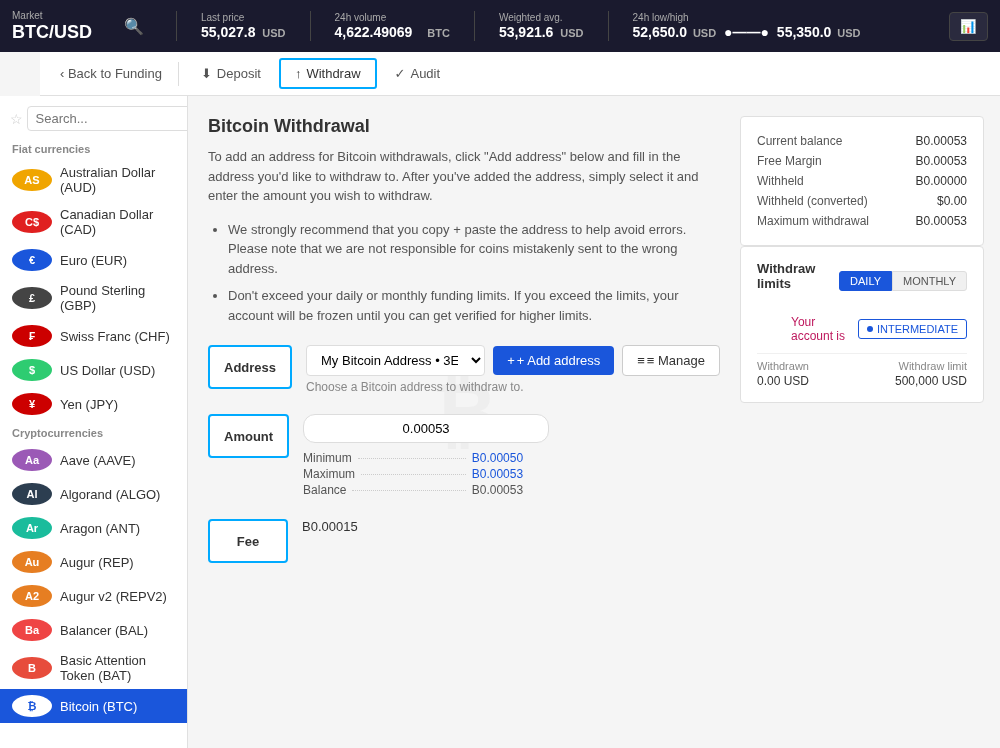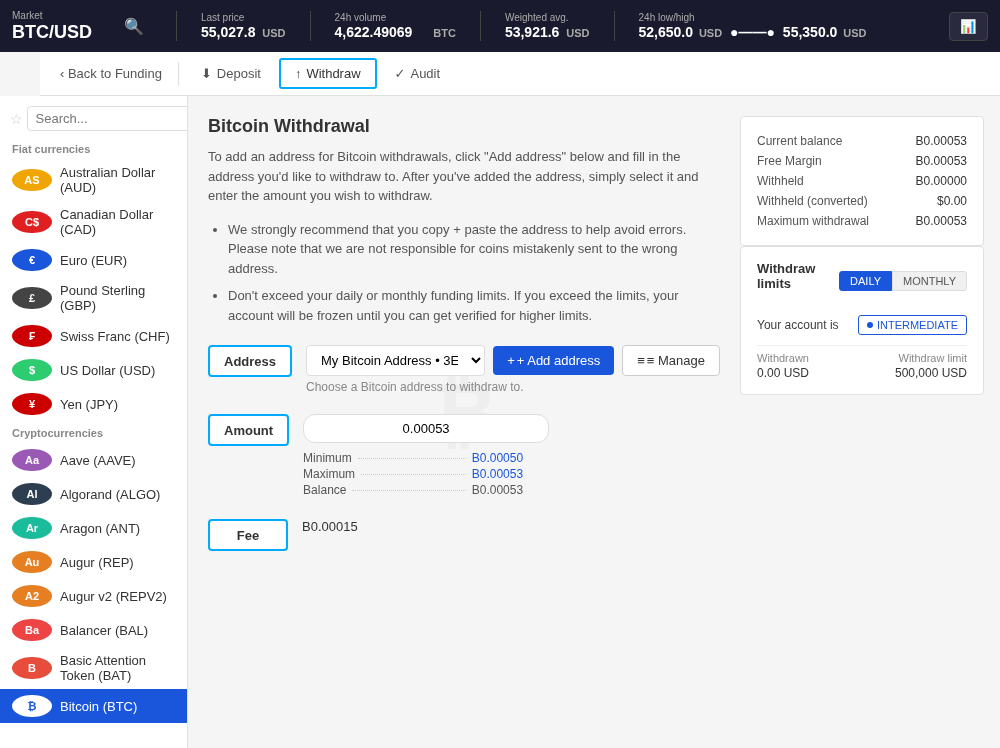--- a/index.html
+++ b/index.html
@@ -195,7 +195,7 @@
     <span class="market-label">24h volume</span>
     <span class="market-value">
       <span>4,622.49069</span>
-      <span style="font-size:11px;color:#aaa;margin-left:17px;text-align:center;">BTC</span>
+      <span style="font-size:11px;color:#aaa;margin-left:11px;text-align:center;">BTC</span>
     </span>
   </div>
   <div class="market-divider"></div>

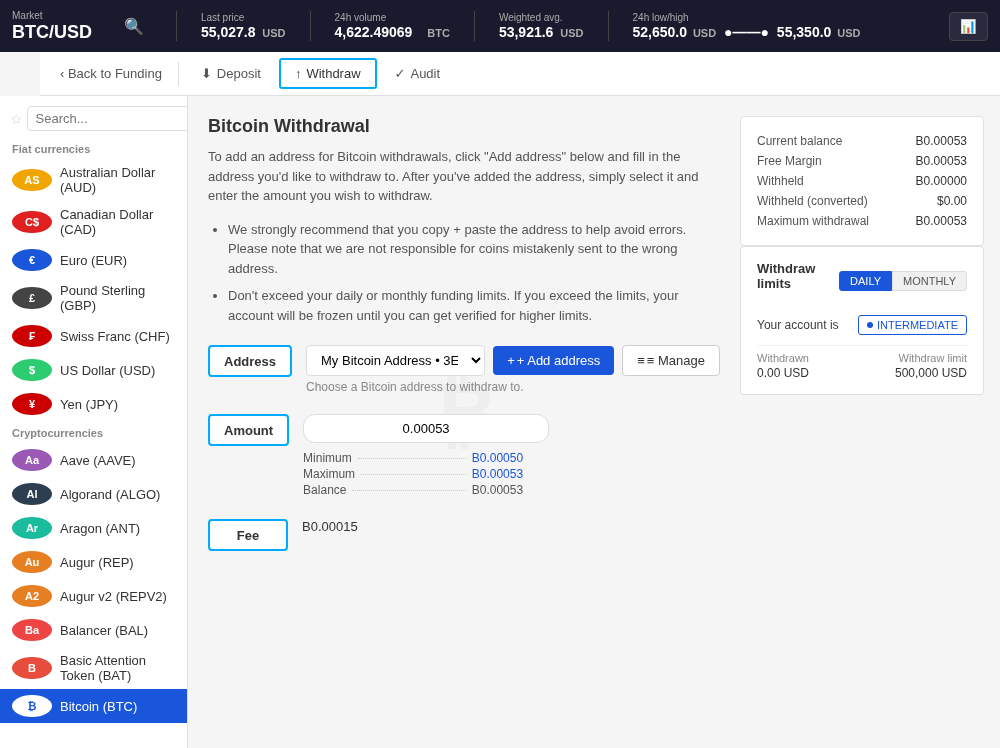--- a/index.html
+++ b/index.html
@@ -415,7 +415,7 @@
         </div>
 
         <div class="account-row">
-          <span style="font-size:12px;color:#404040;">Your account is</span>
+          <span style="font-size:12px;color:#be185d;margin-left:34px;">Your account is</span>
           <div class="intermediate-badge">
             <span class="badge-dot"></span>
             <span>INTERMEDIATE</span>

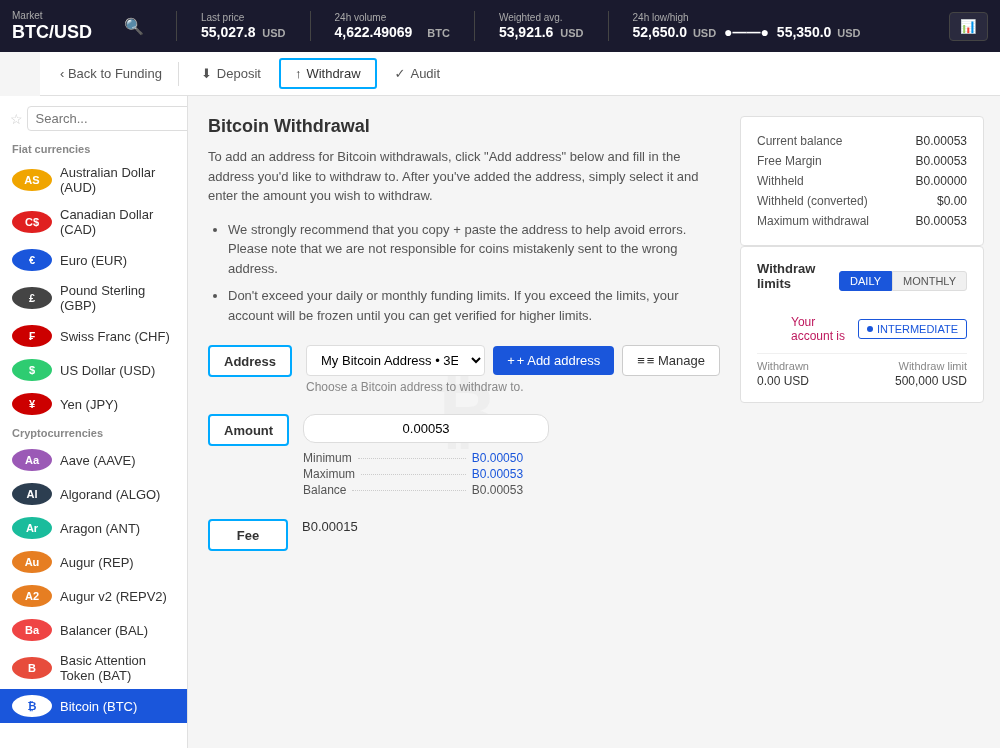--- a/index.html
+++ b/index.html
@@ -103,7 +103,7 @@
       border: 2px solid #00aaff; border-radius: 4px;
       padding: 6px 14px; font-size: 13px; font-weight: 600;
       color: #333; min-width: 80px; text-align: center;
-      background: #fff; flex-shrink: 0; height: 32px; display: flex; align-items: center; justify-content: center;
+      background: #fff; flex-shrink: 0; height: 44px; display: flex; align-items: center; justify-content: center;
     }
     .form-right { flex: 1; }
     .address-select {

